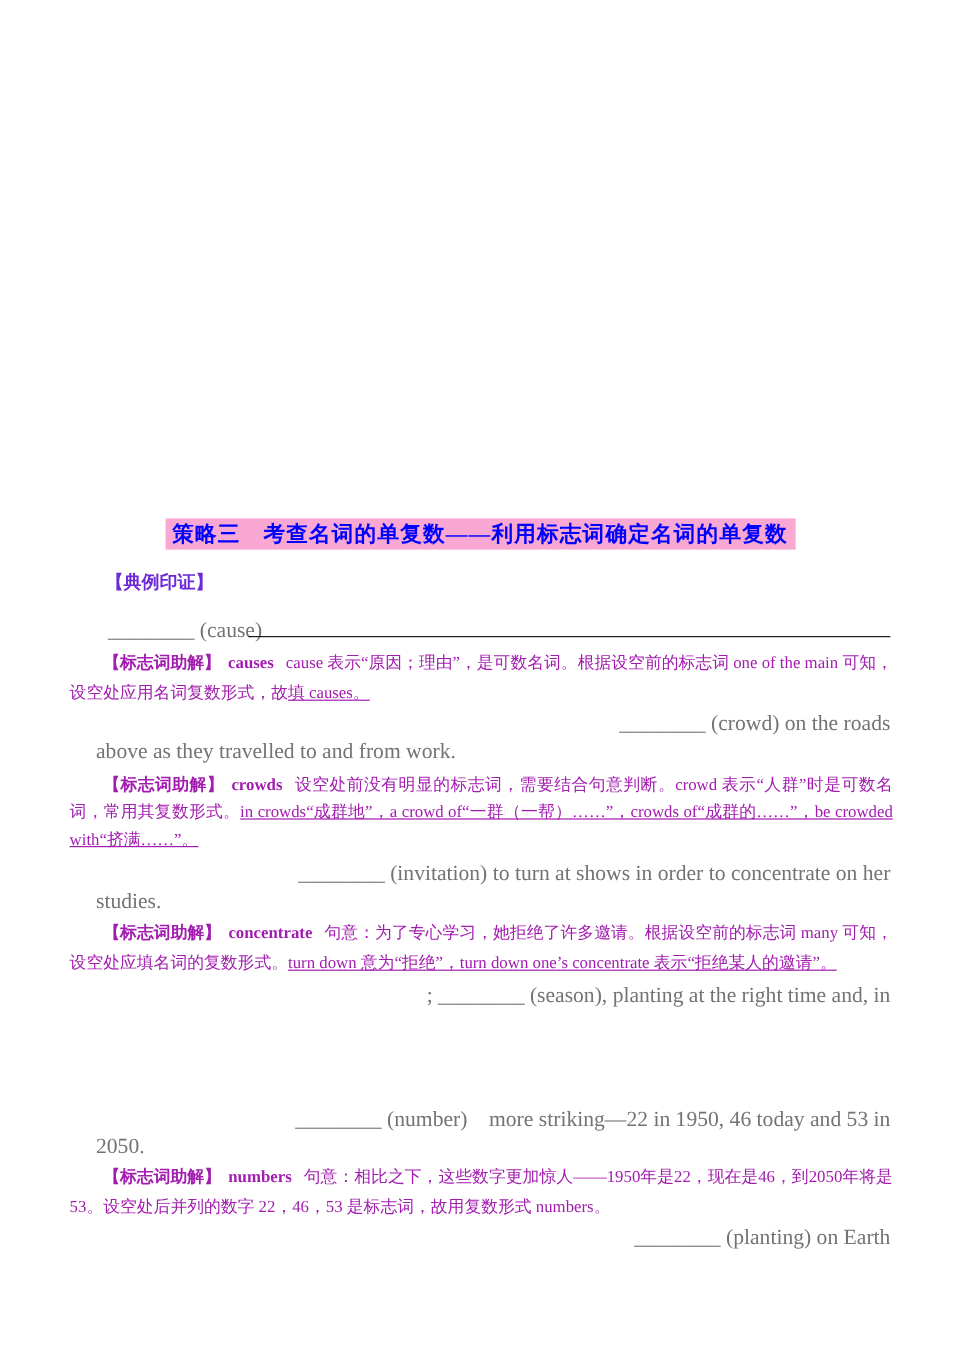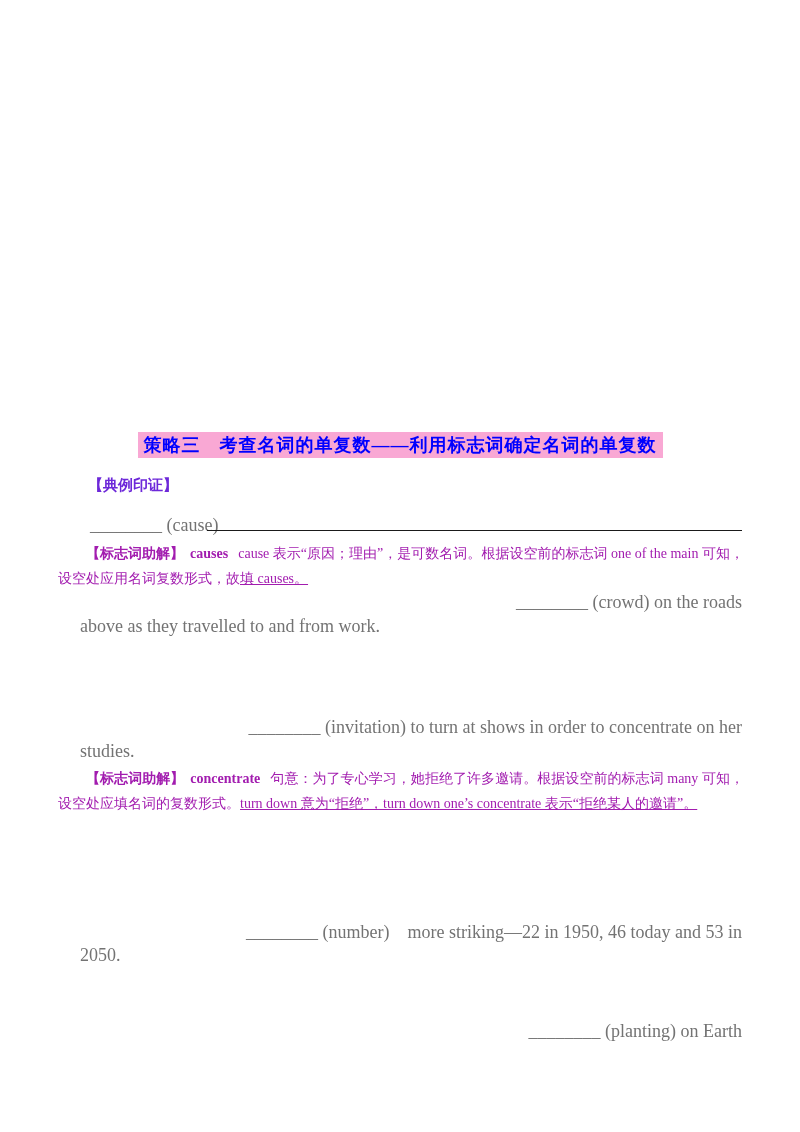--- a/index.html
+++ b/index.html
@@ -87,6 +87,9 @@
   <div class="line right" style="top:592px">________ (crowd) on the roads</div>
   <div class="line left" style="top:616px">above as they travelled to and from work.</div>
 
+  <p class="exp" style="top:643px; line-height:23px;">
+    <span class="exp-label">【标志词助解】</span><span class="exp-keyword">crowds</span><span>设空处前没有明显的标志词，需要结合句意判断。crowd 表示“人群”时是可数名词，常用其复数形式。</span><span class="u">in crowds“成群地”，a crowd of“一群（一帮）……”，crowds of“成群的……”，be crowded with“挤满……”。</span>
+  </p>
 
   <div class="line right" style="top:717px">________ (invitation) to turn at shows in order to concentrate on her</div>
   <div class="line left" style="top:741px">studies.</div>

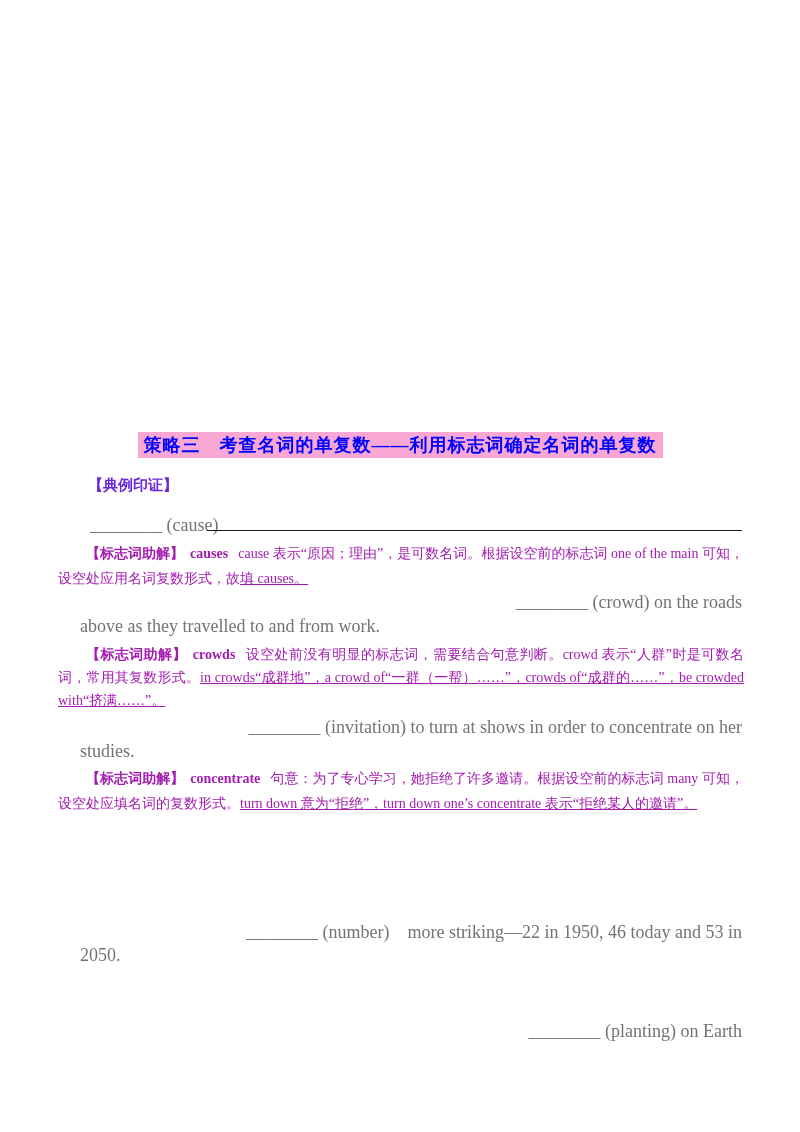--- a/index.html
+++ b/index.html
@@ -98,6 +98,7 @@
     <span class="exp-label">【标志词助解】</span><span class="exp-keyword">concentrate</span><span>句意：为了专心学习，她拒绝了许多邀请。根据设空前的标志词 many 可知，设空处应填名词的复数形式。</span><span class="u">turn down 意为“拒绝”，turn down one’s concentrate 表示“拒绝某人的邀请”。</span>
   </p>
 
+  <div class="line right" style="top:819px">; ________ (season), planting at the right time and, in</div>
 
 
   <div class="line right" style="top:920px">________ (number)　more striking—22 in 1950, 46 today and 53 in</div>

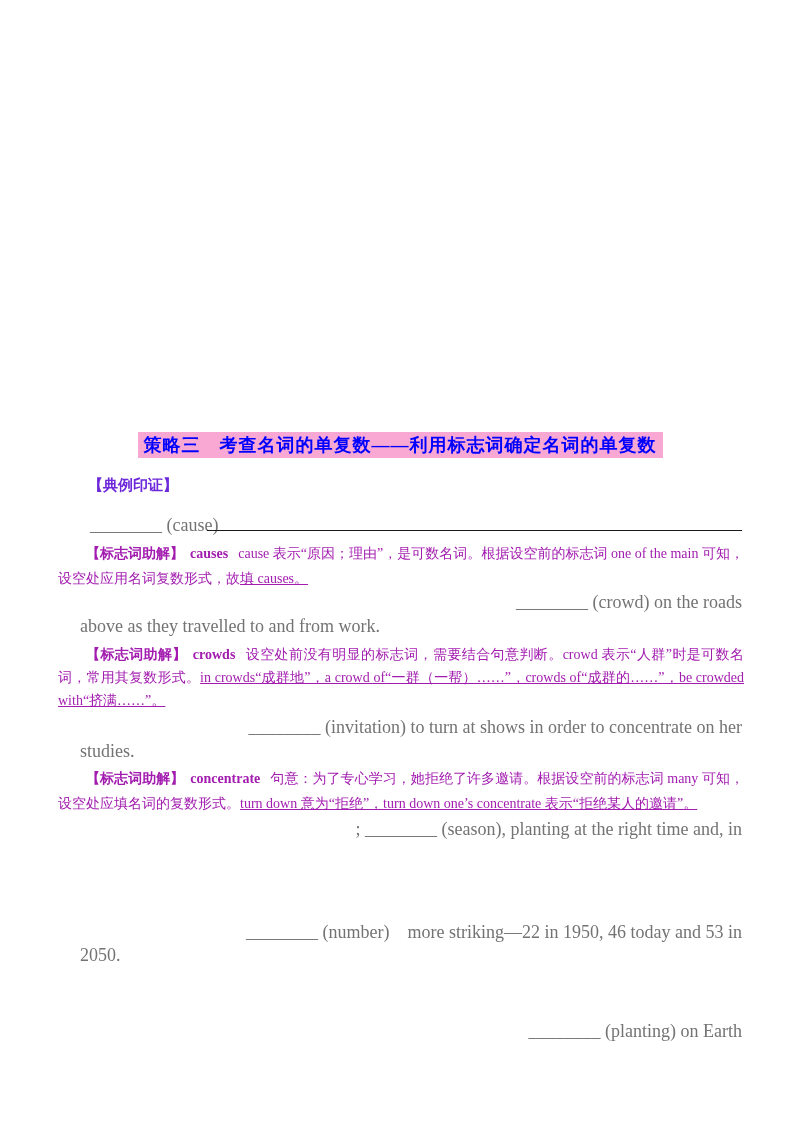--- a/index.html
+++ b/index.html
@@ -104,6 +104,9 @@
   <div class="line right" style="top:920px">________ (number)　more striking—22 in 1950, 46 today and 53 in</div>
   <div class="line left" style="top:945px">2050.</div>
 
+  <p class="exp" style="top:969px">
+    <span class="exp-label">【标志词助解】</span><span class="exp-keyword">numbers</span><span>句意：相比之下，这些数字更加惊人——1950年是22，现在是46，到2050年将是53。设空处后并列的数字 22，46，53 是标志词，故用复数形式 numbers。</span><span class="u"></span>
+  </p>
 
   <div class="line right" style="top:1021px">________ (planting) on Earth</div>
 

